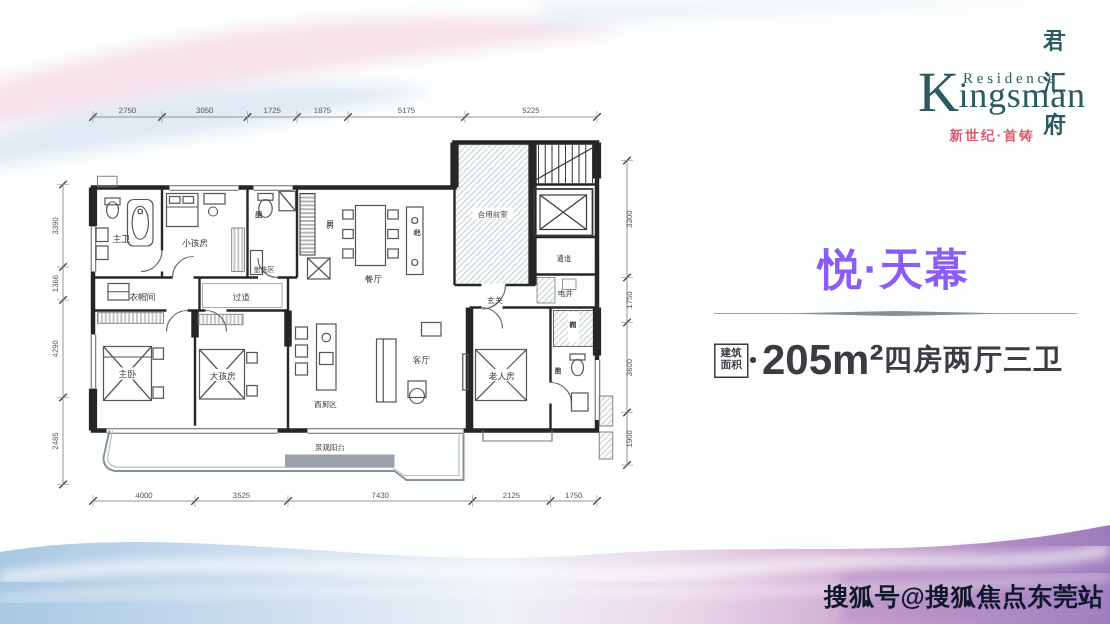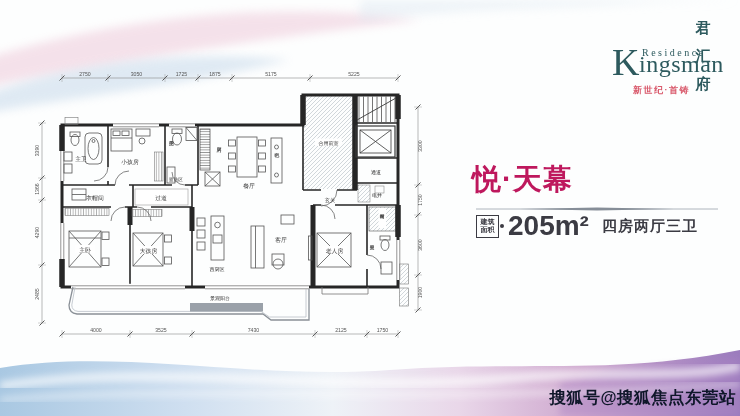--- a/index.html
+++ b/index.html
@@ -16,8 +16,8 @@
              font-size:15px;line-height:15px;font-weight:600;color:#2d5a5e;text-align:center;}
   .logo-tag{left:633px;top:84px;font-size:9px;letter-spacing:1.5px;font-weight:600;color:#d95a6c;text-align:right;}
   
-  .unit-title{left:472px;top:160px;width:248px;text-align:left;font-size:29px;font-weight:700;
-              letter-spacing:1px;color:#be185d;}
+  .unit-title{left:472px;top:160px;width:248px;text-align:center;font-size:29px;font-weight:700;
+              letter-spacing:1px;color:#8b5cf6;}
   .divider{left:476px;top:206px;width:242px;height:6px;}
   .spec{left:476px;top:209px;width:250px;height:34px;display:flex;align-items:center;}
   .badge{width:21px;height:21px;border:1.2px solid #3b3b43;display:flex;flex-direction:column;

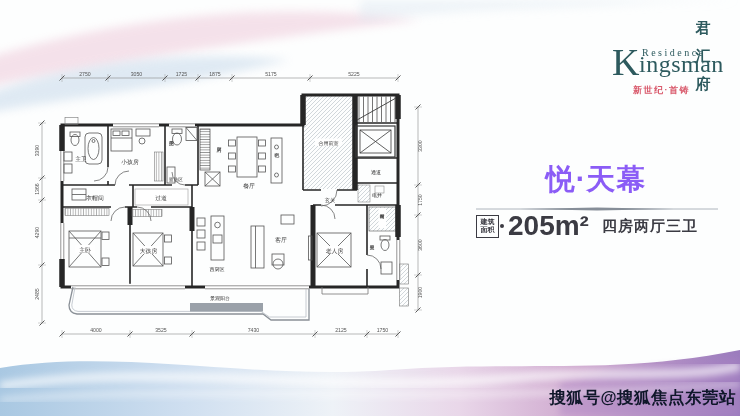--- a/index.html
+++ b/index.html
@@ -19,7 +19,7 @@
   .unit-title{left:472px;top:160px;width:248px;text-align:center;font-size:29px;font-weight:700;
               letter-spacing:1px;color:#8b5cf6;}
   .divider{left:476px;top:206px;width:242px;height:6px;}
-  .spec{left:476px;top:209px;width:250px;height:34px;display:flex;align-items:center;}
+  .spec{left:476px;top:223px;width:250px;height:34px;display:flex;align-items:center;}
   .badge{width:21px;height:21px;border:1.2px solid #3b3b43;display:flex;flex-direction:column;
          align-items:center;justify-content:center;font-size:7px;line-height:8px;font-weight:700;color:#3b3b43;}
   .dot{width:4px;height:4px;border-radius:50%;background:#3b3b43;margin-left:1px;margin-right:4px;}

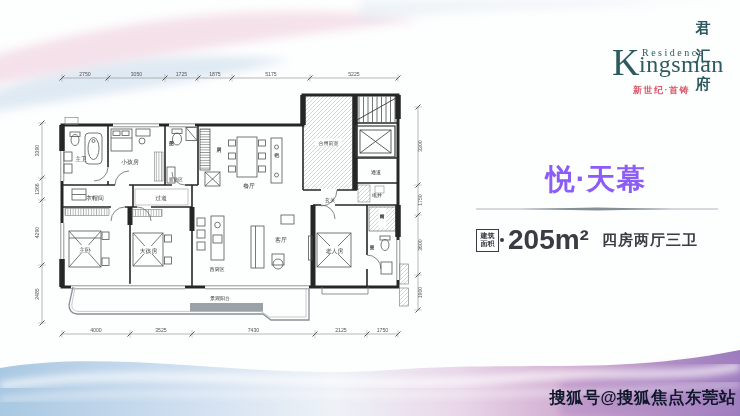--- a/index.html
+++ b/index.html
@@ -24,7 +24,7 @@
          align-items:center;justify-content:center;font-size:7px;line-height:8px;font-weight:700;color:#3b3b43;}
   .dot{width:4px;height:4px;border-radius:50%;background:#3b3b43;margin-left:1px;margin-right:4px;}
   .area{font-size:28px;font-weight:600;color:#3b3b43;}
-  .rooms{margin-left:13px;font-size:15px;font-weight:600;letter-spacing:1px;color:#3b3b43;}
+  .rooms{font-size:19px;font-weight:600;letter-spacing:1px;color:#3b3b43;}
   .watermark{right:4px;top:387px;font-size:16.5px;font-weight:600;letter-spacing:.5px;color:#0f172a;}
 </style>
 </head>

